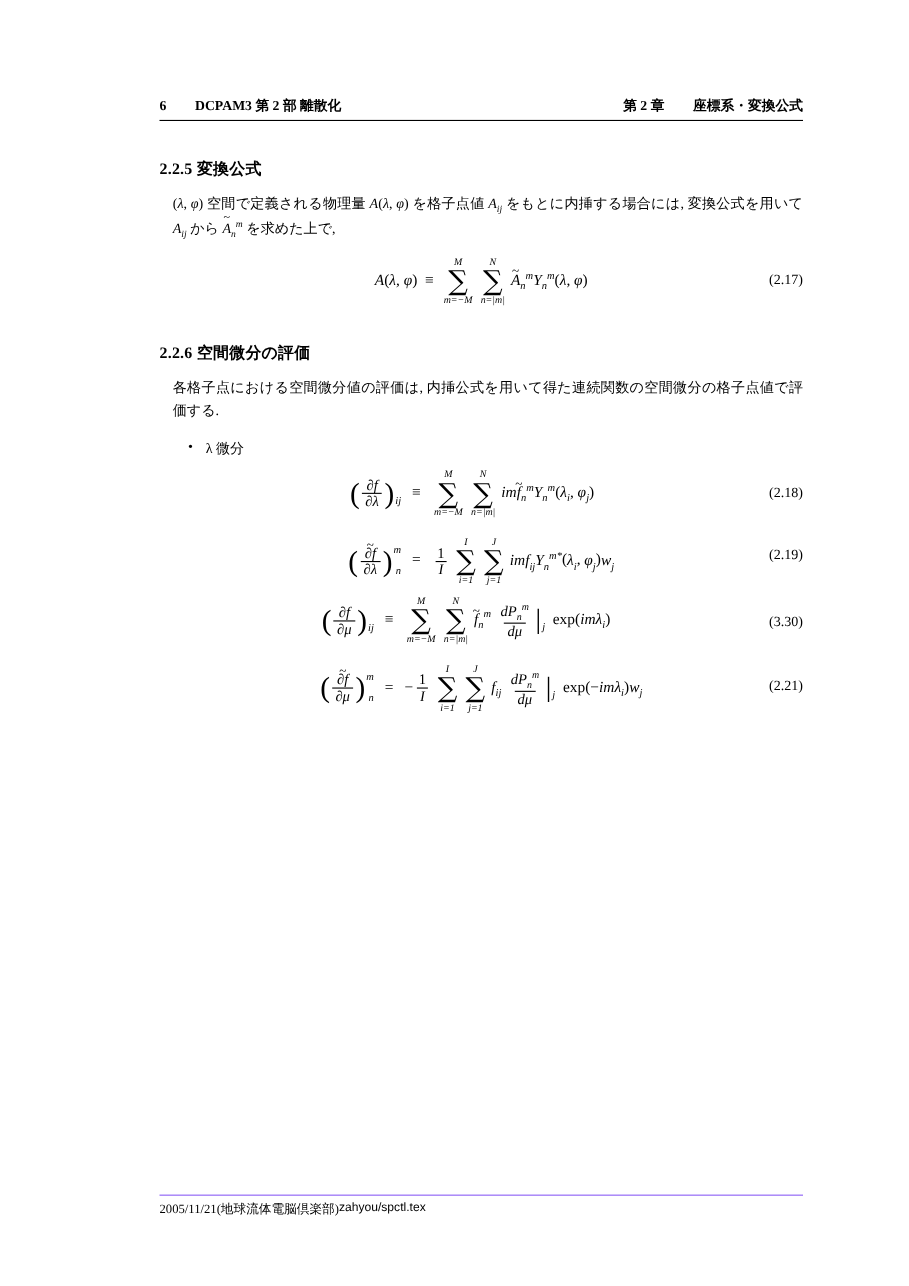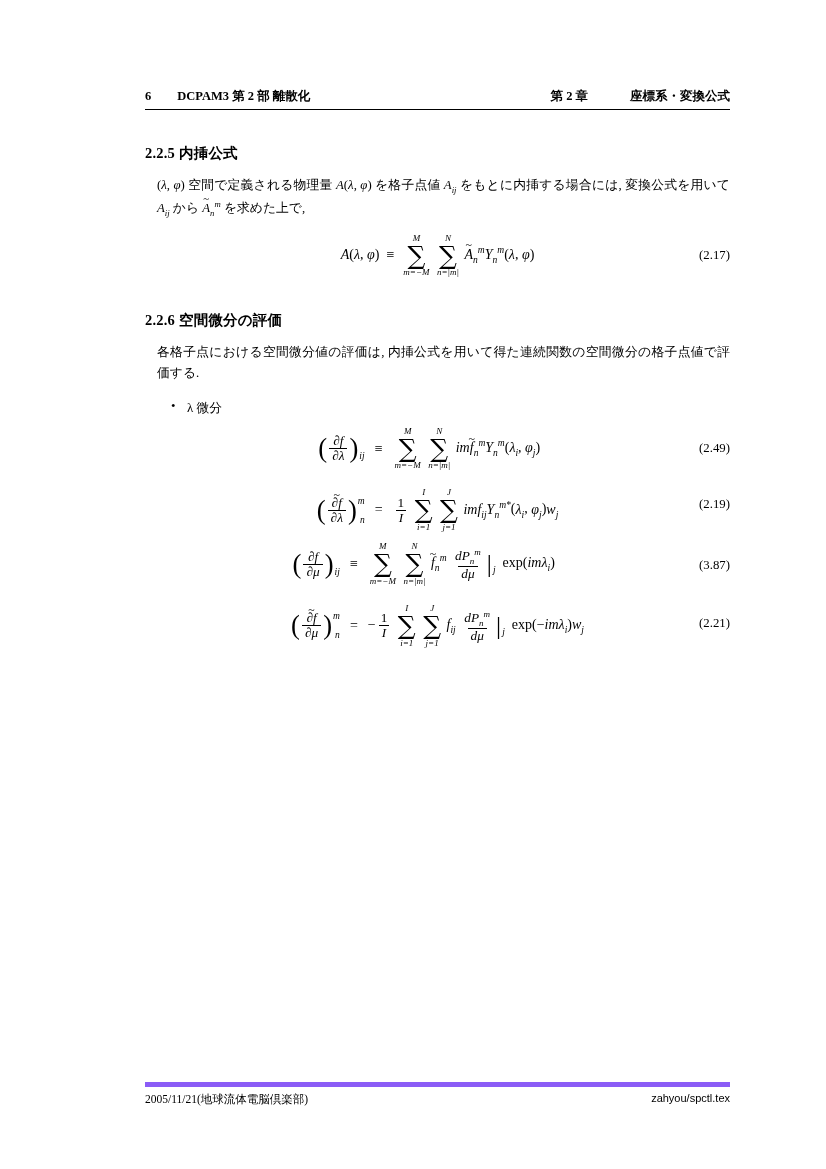--- a/index.html
+++ b/index.html
@@ -48,7 +48,6 @@
   .runhead .right {
     display: flex;
     align-items: baseline;
-    gap: 16px;
   }
   .runhead .chaplabel {
     margin-right: 26px;

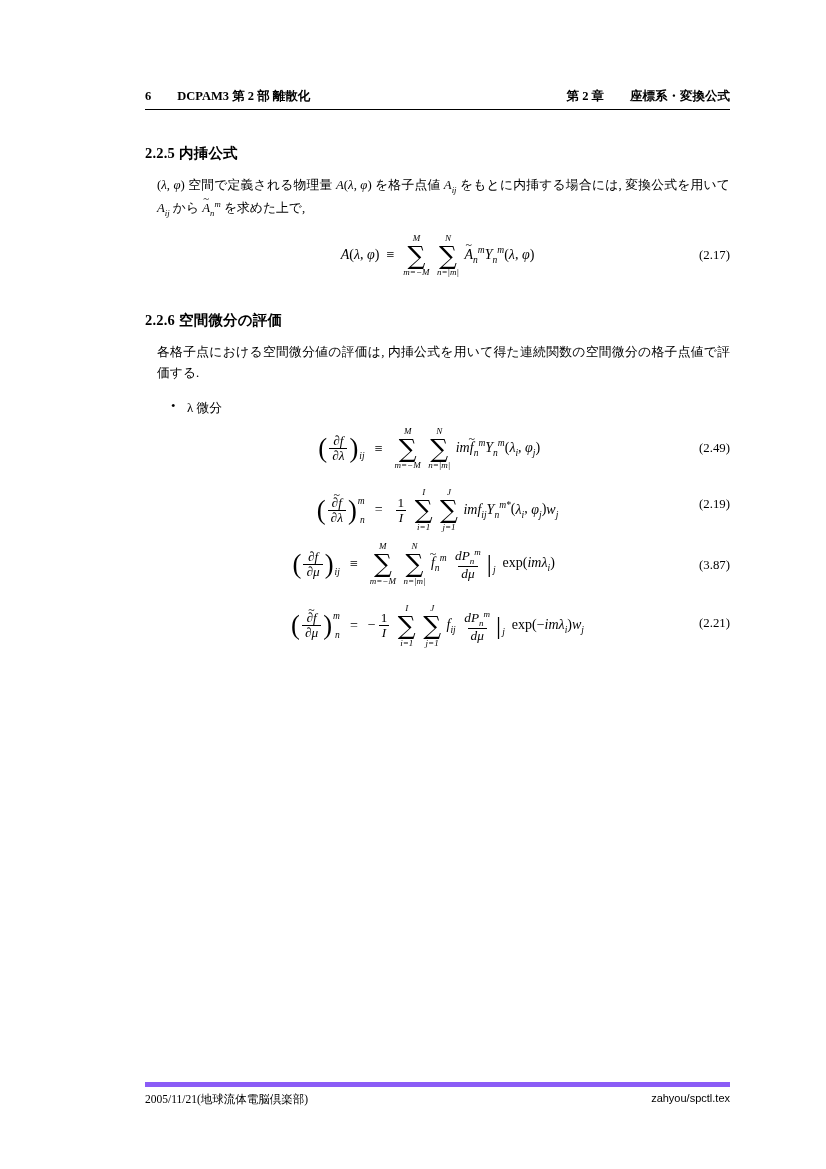--- a/index.html
+++ b/index.html
@@ -250,7 +250,7 @@
     </div>
 
     <h2 class="sec">
-      <span class="num">2.2.5</span><span>内挿公式</span>
+      <span class="num">2.2.5</span><span>変換公式</span>
     </h2>
 
     <p class="body">

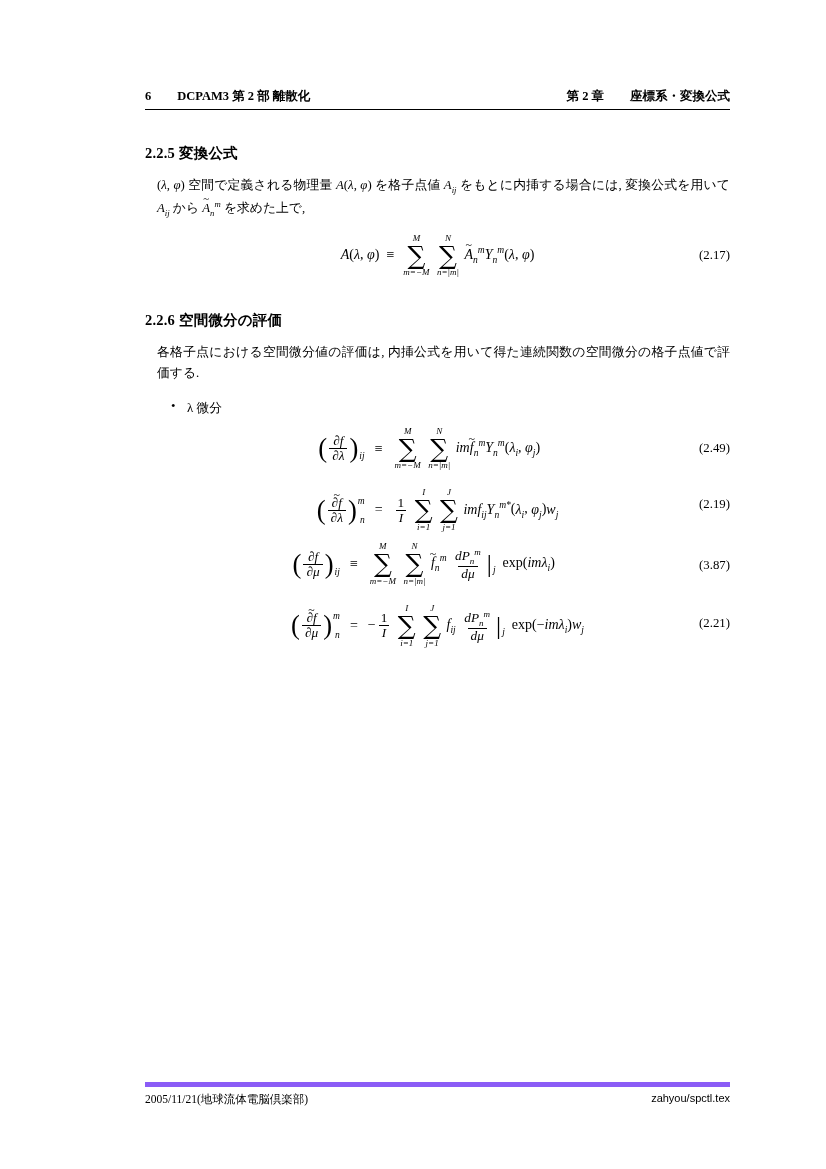--- a/index.html
+++ b/index.html
@@ -350,7 +350,7 @@
           <span class="m">imf<sub>ij</sub></span><span class="m">Y<sub>n</sub><sup>m*</sup></span>(<span class="m">λ<sub>i</sub></span>, <span class="m">φ<sub>j</sub></span>)<span class="m">w<sub>j</sub></span>
         </div>
       </div>
-      <div class="eqno-row" style="top: 14px;">(2.49)</div>
+      <div class="eqno-row" style="top: 14px;">(2.18)</div>
       <div class="eqno-row" style="top: 70px; text-align: center;">(2.19)</div>
     </div>
 

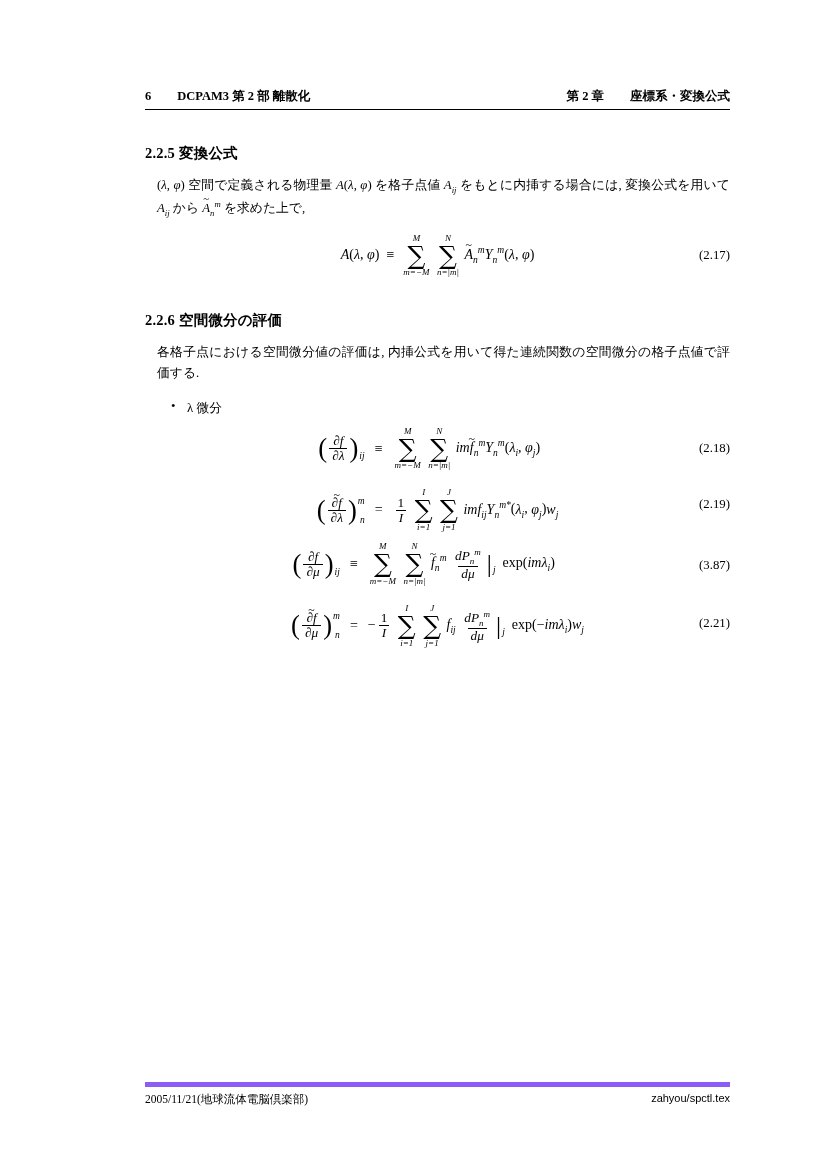--- a/index.html
+++ b/index.html
@@ -427,7 +427,7 @@
           &nbsp;<span class="up">exp</span>(−<span class="m">imλ<sub>i</sub></span>)<span class="m">w<sub>j</sub></span>
         </div>
       </div>
-      <div class="eqno-row" style="top: 16px;">(3.87)</div>
+      <div class="eqno-row" style="top: 16px;">(3.30)</div>
       <div class="eqno-row" style="top: 74px;">(2.21)</div>
     </div>
 

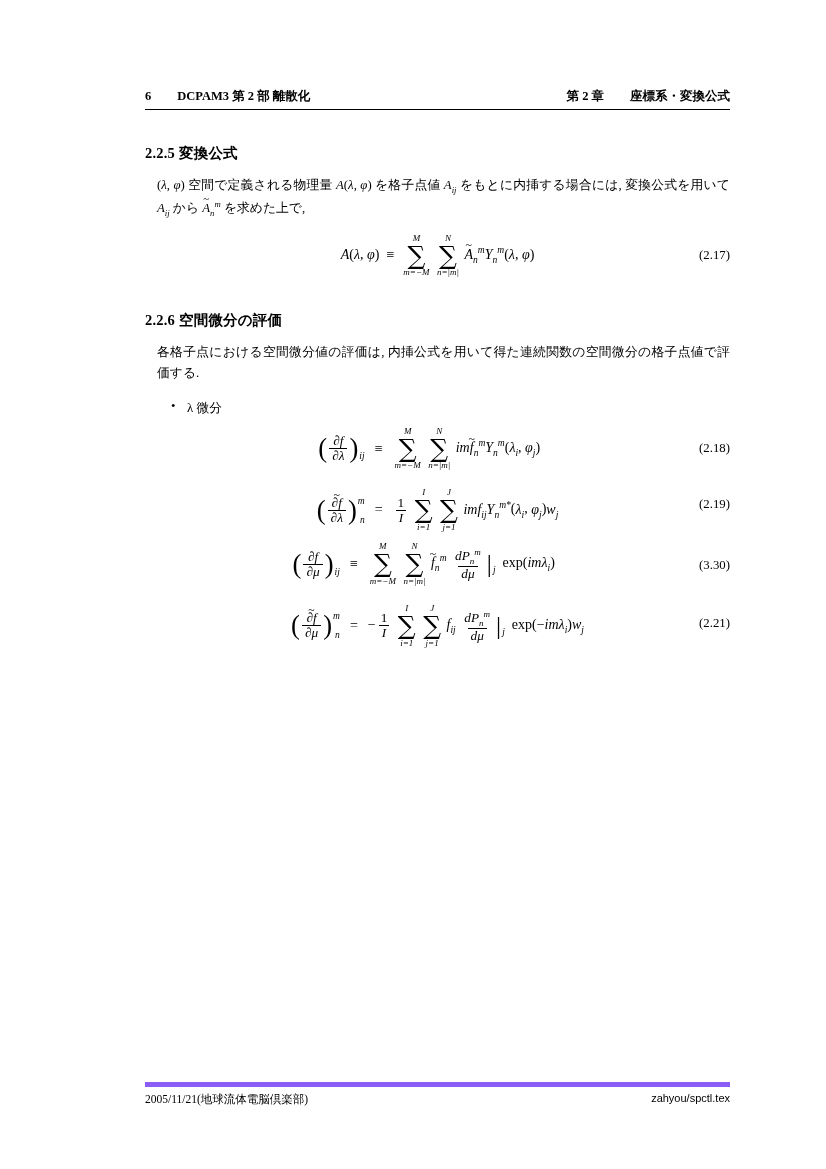--- a/index.html
+++ b/index.html
@@ -220,10 +220,10 @@
     left: 145px;
     right: 96px;
     bottom: 62px;
-    border-top: 5px solid #8b5cf6;
+    border-top: 1px solid #8b5cf6;
     padding-top: 5px;
     display: flex;
-    justify-content: space-between;
+    justify-content: flex-start;
     font-size: 11.5px;
   }
   .footer .right {

